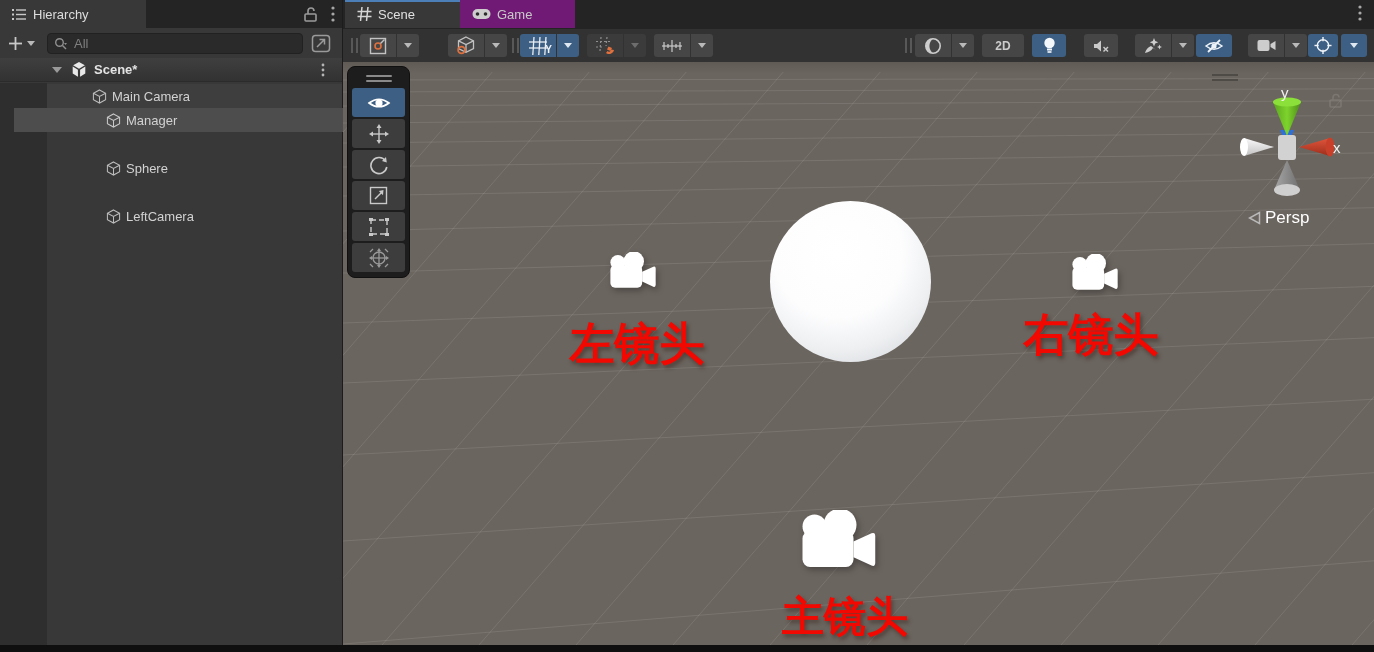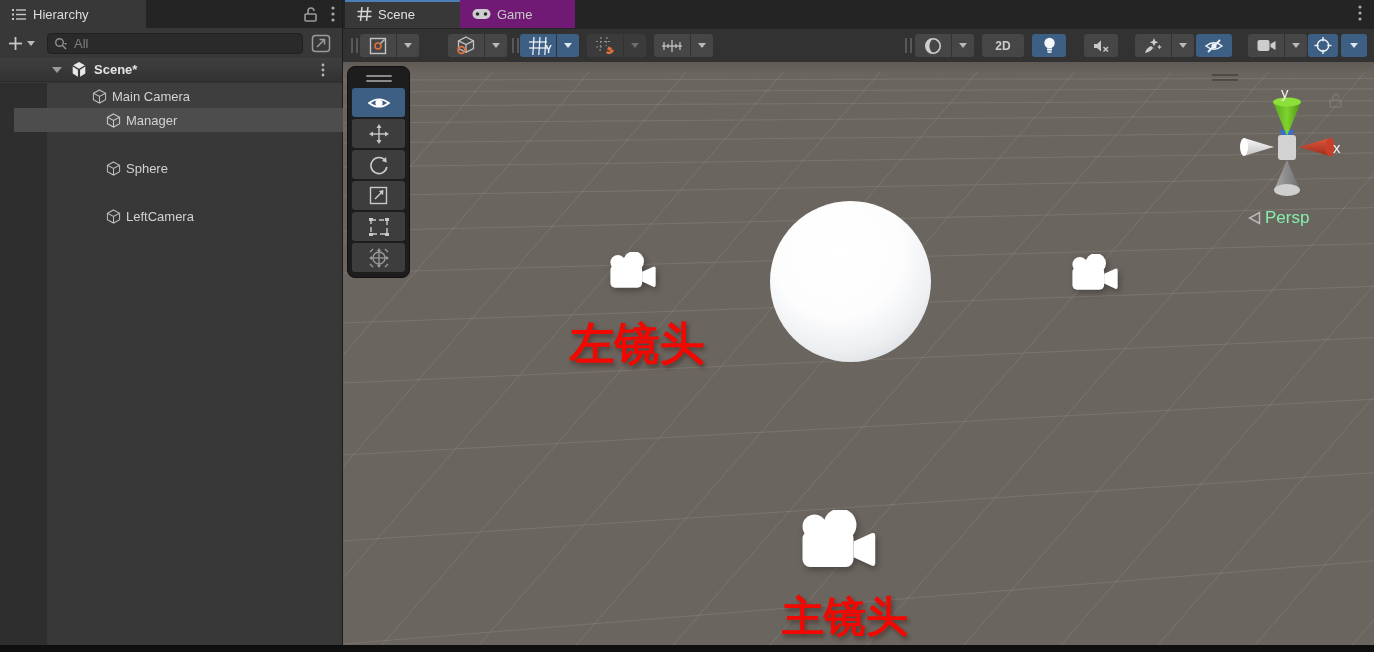--- a/index.html
+++ b/index.html
@@ -105,7 +105,7 @@
   .axis-gizmo { position:absolute; left:884px; top:18px; }
   .axis-label { position:absolute; color:#f2f2f2; font-size:15px; }
   .persp { position:absolute; left:905px; top:146px; display:flex; align-items:center; gap:4px;
-           color:#86efac; font-size:17px; }
+           color:#ffffff; font-size:17px; }
   .ovl-grip { position:absolute; left:869px; top:12px; width:26px; display:flex; flex-direction:column; gap:3px; }
   .ovl-grip i { height:2px; background:#4e4a46; }
   .giz-lock { position:absolute; left:986px; top:31px; opacity:0.55; }

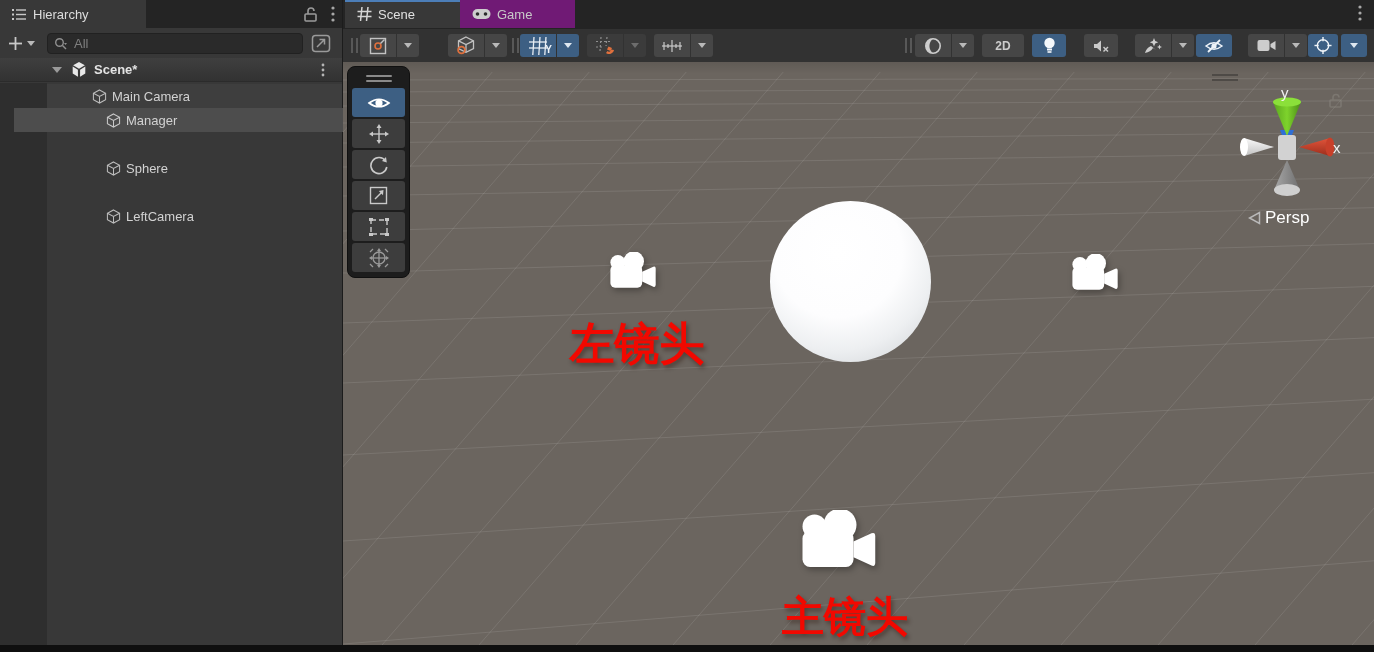--- a/index.html
+++ b/index.html
@@ -517,6 +517,7 @@
       </svg>
 
       <div class="red-label" style="left:294px;top:252px;font-size:45px">左镜头</div>
+      <div class="red-label" style="left:748px;top:243px;font-size:45px">右镜头</div>
       <div class="red-label" style="left:502px;top:527px;font-size:42px">主镜头</div>
 
       <div class="tools">

